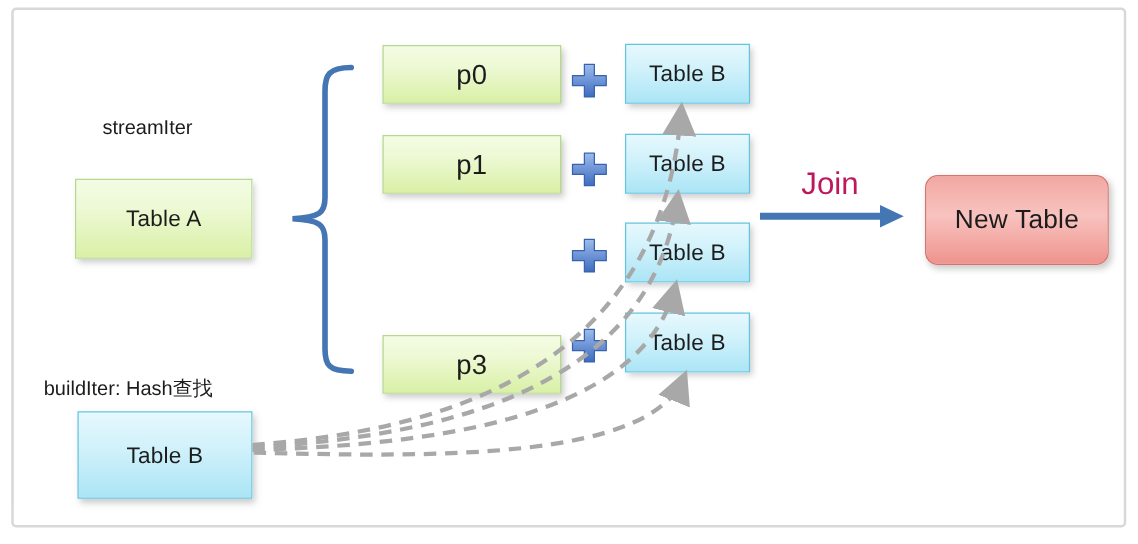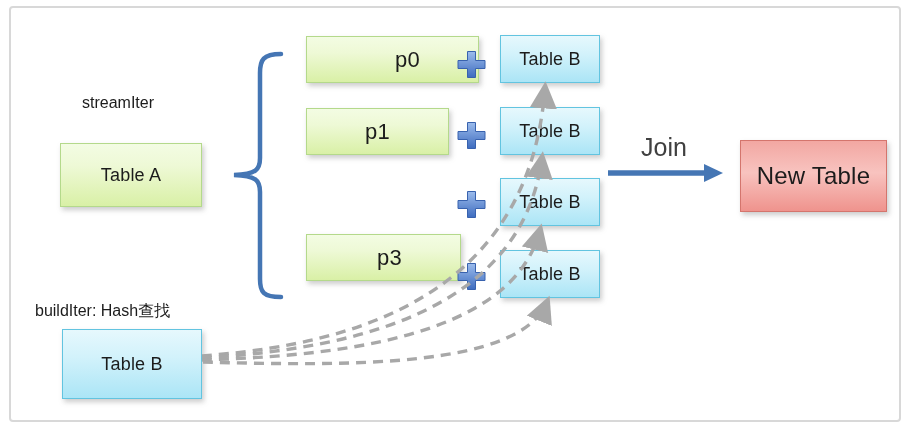--- a/index.html
+++ b/index.html
@@ -33,7 +33,7 @@
   .new-table{left:740px;top:140px;width:145px;height:70px;font-size:24px;}
   .pbox{left:306px;width:141px;height:45px;font-size:22px;}
   .bbox{left:500px;width:98px;height:46px;}
-  .r1p{top:36px;padding-left:30px;} .r2p{top:108px;} .r3p{top:180px;} .r4p{top:234px;padding-left:12px;}
+  .r1p{top:36px;} .r2p{top:108px;} .r3p{top:180px;} .r4p{top:234px;padding-left:12px;}
   .r1b{top:35px;} .r2b{top:107px;} .r3b{top:178px;} .r4b{top:250px;}
   .plus{position:absolute;left:456px;width:31px;height:29px;}
   .plus svg{display:block;}

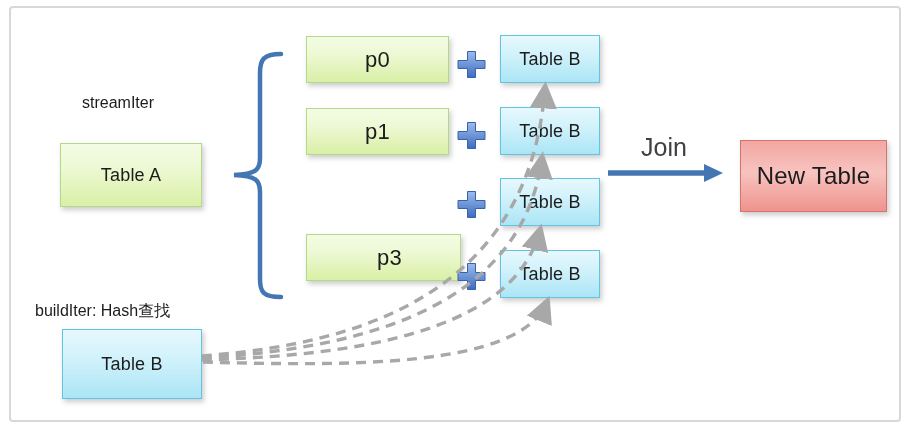--- a/index.html
+++ b/index.html
@@ -43,7 +43,7 @@
   .build{left:35px;top:285px;margin-top:16px;}
   .join{
     left:608px;top:133px;width:112px;text-align:center;
-    font-size:25px;color:#404040;
+    font-size:25px;color:#be185d;
   }
   .overlay{
     position:absolute;left:0;top:0;width:910px;height:435px;

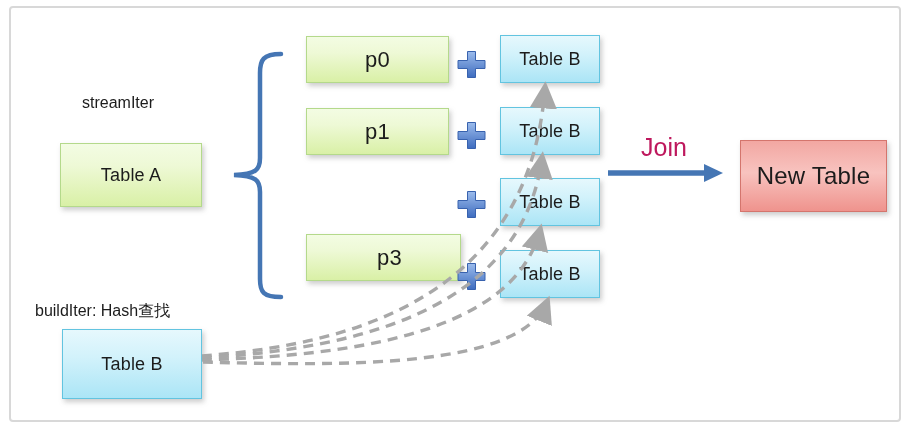--- a/index.html
+++ b/index.html
@@ -30,7 +30,7 @@
   }
   .table-a{left:60px;top:143px;width:140px;height:62px;}
   .table-b-build{left:62px;top:329px;width:138px;height:68px;}
-  .new-table{left:740px;top:140px;width:145px;height:70px;font-size:24px;}
+  .new-table{left:740px;top:140px;width:145px;height:70px;font-size:21px;border-radius:10px;}
   .pbox{left:306px;width:141px;height:45px;font-size:22px;}
   .bbox{left:500px;width:98px;height:46px;}
   .r1p{top:36px;} .r2p{top:108px;} .r3p{top:180px;} .r4p{top:234px;padding-left:12px;}

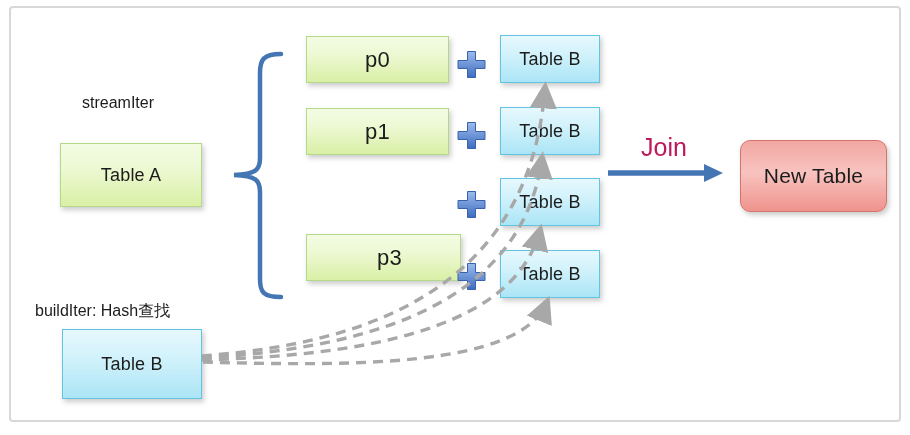--- a/index.html
+++ b/index.html
@@ -33,7 +33,7 @@
   .new-table{left:740px;top:140px;width:145px;height:70px;font-size:21px;border-radius:10px;}
   .pbox{left:306px;width:141px;height:45px;font-size:22px;}
   .bbox{left:500px;width:98px;height:46px;}
-  .r1p{top:36px;} .r2p{top:108px;} .r3p{top:180px;} .r4p{top:234px;padding-left:12px;}
+  .r1p{top:36px;} .r2p{top:108px;} .r3p{top:180px;} .r4p{top:268px;}
   .r1b{top:35px;} .r2b{top:107px;} .r3b{top:178px;} .r4b{top:250px;}
   .plus{position:absolute;left:456px;width:31px;height:29px;}
   .plus svg{display:block;}

